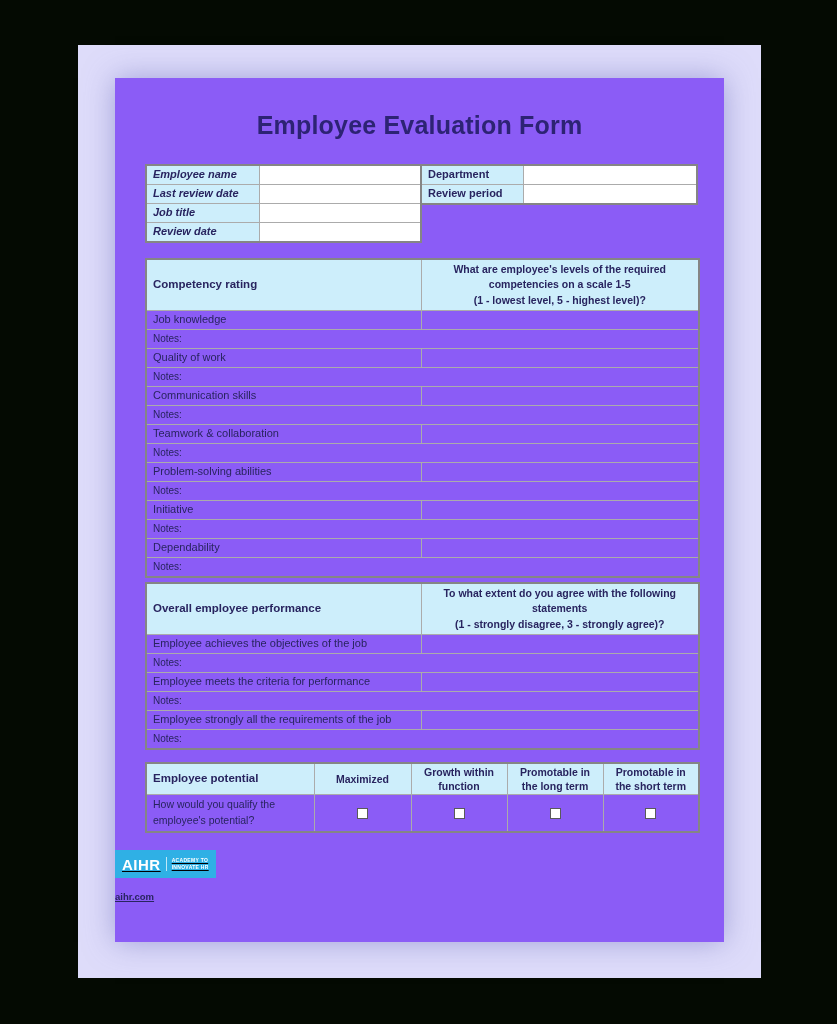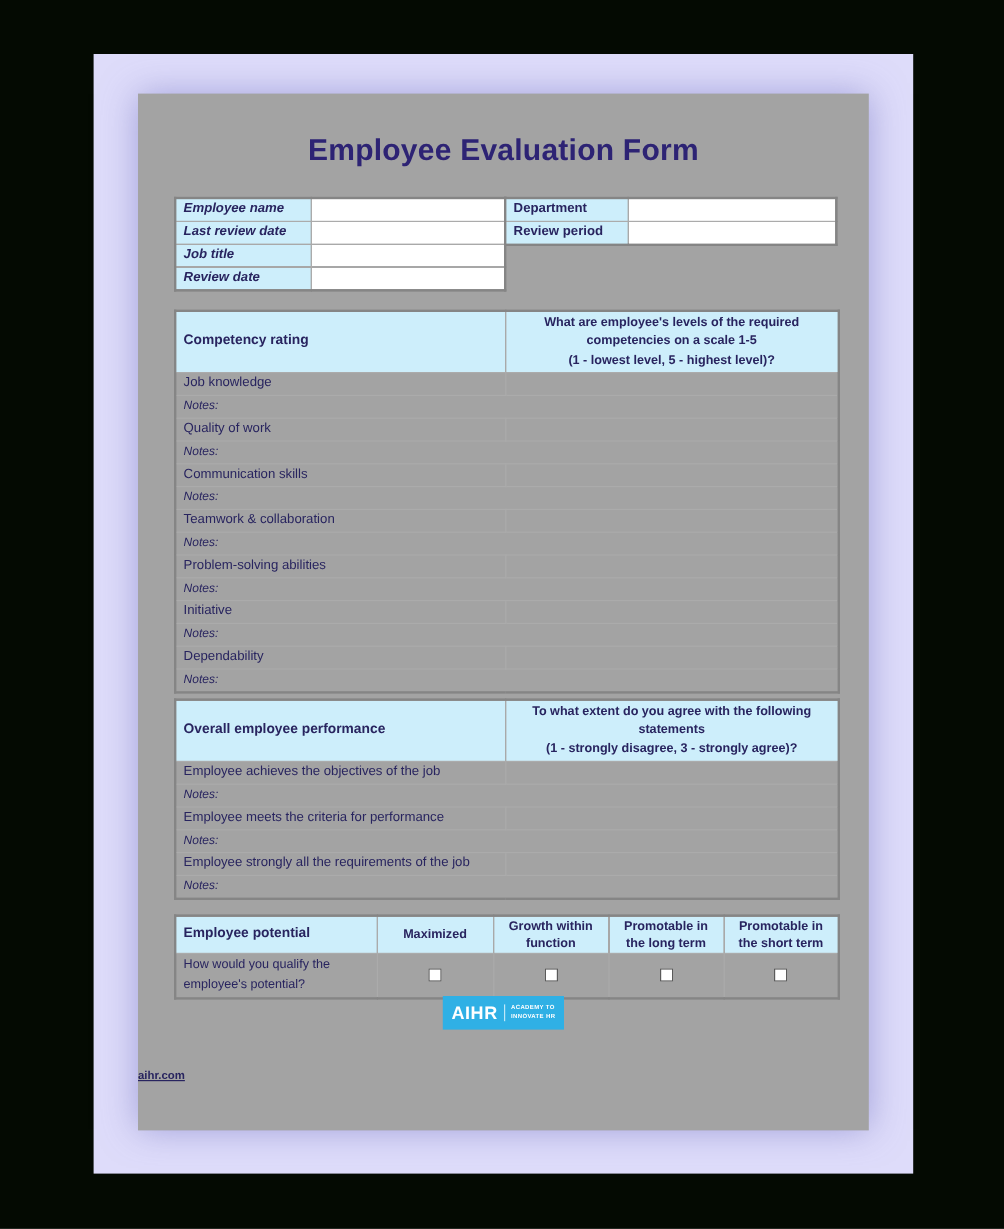--- a/index.html
+++ b/index.html
@@ -16,7 +16,7 @@
   }
   .sheet{
     position:absolute;left:37px;top:33px;width:609px;height:864px;
-    background:#a3a3a3;
+    background:#8b5cf6;
     box-shadow:0 0 28px rgba(110,110,190,0.55);
   }
   .title{

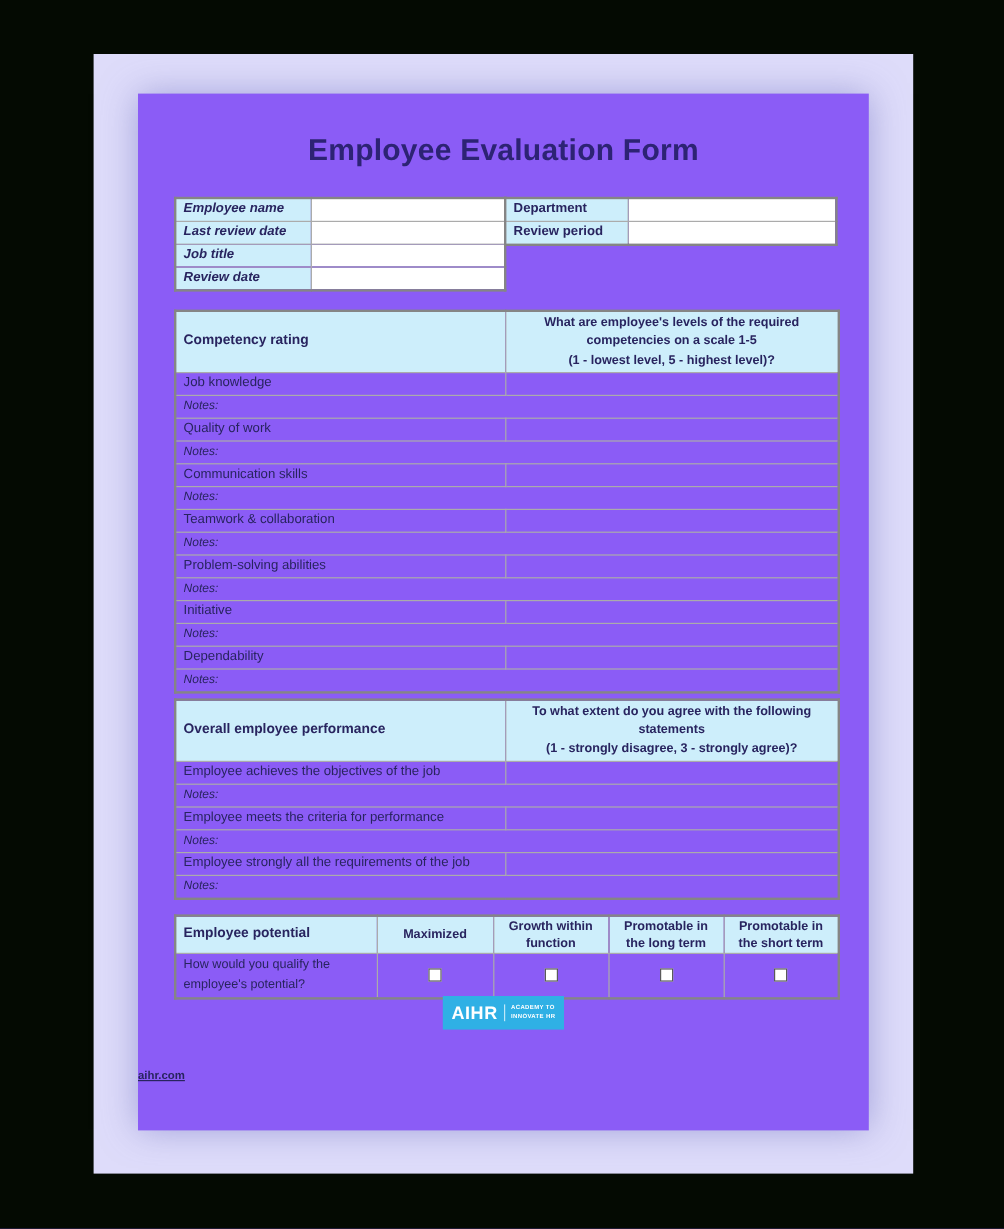--- a/index.html
+++ b/index.html
@@ -45,7 +45,7 @@
     white-space:pre-line;line-height:1.45;height:50px;
   }
   td.sec{height:50px;font-size:11.5px;}
-  td.notes{font-style:italic;font-size:10px;}
+  td.notes{font-size:10px;}
   td.colhead{
     font-size:10.5px;text-align:center;white-space:pre-line;
     line-height:1.35;height:30px;padding:0 3px;

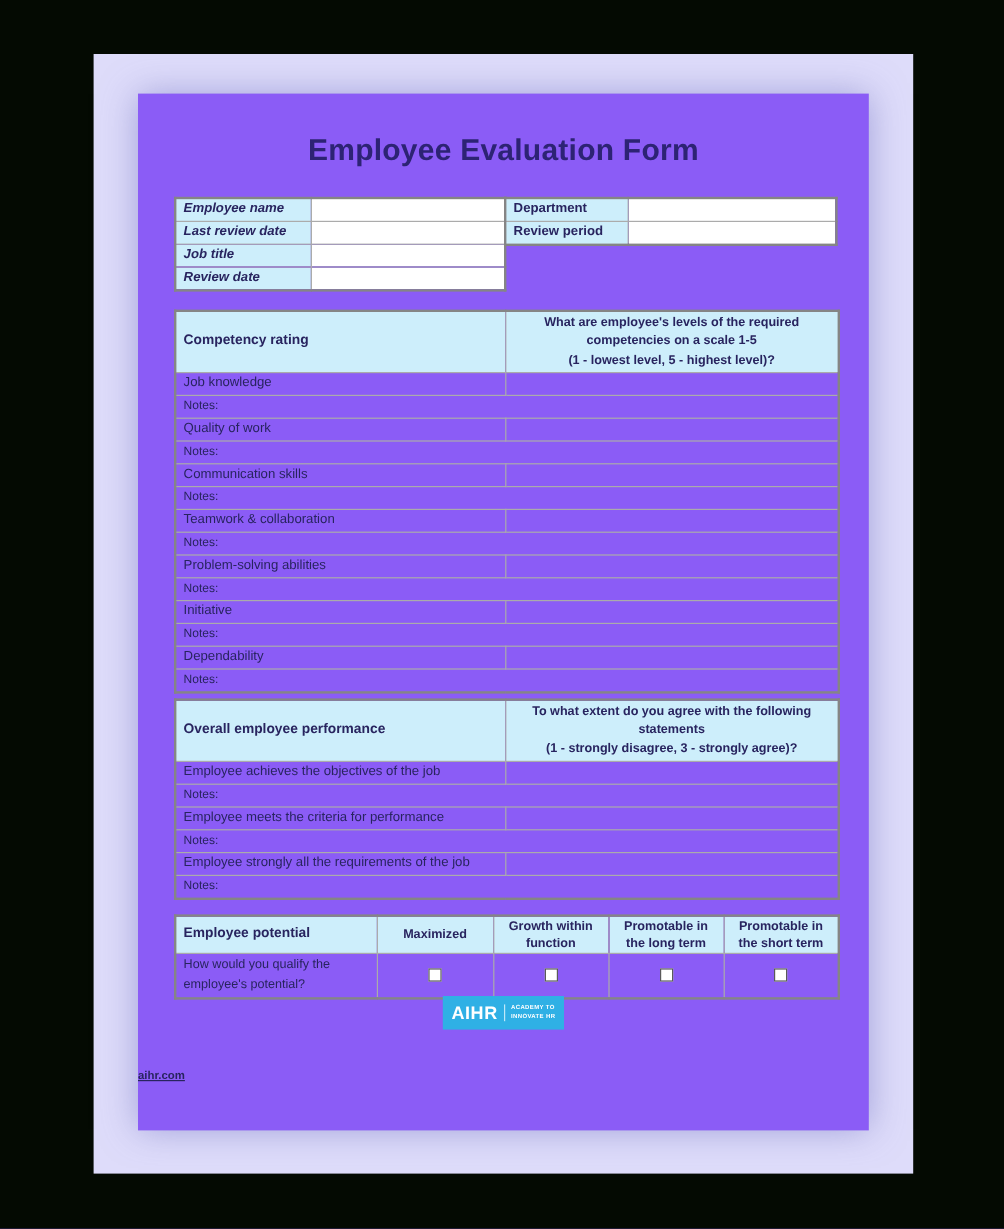--- a/index.html
+++ b/index.html
@@ -65,8 +65,8 @@
   #potential-table{position:absolute;top:684px;left:30px;}
 
   .logo-row{
-    position:absolute;top:752px;left:0;width:100%;
-    display:flex;justify-content:center;
+    position:absolute;top:772px;left:0;width:100%;
+    display:flex;text-decoration:underline;
   }
   .logo{
     background:#2fb0e5;color:#ffffff;

